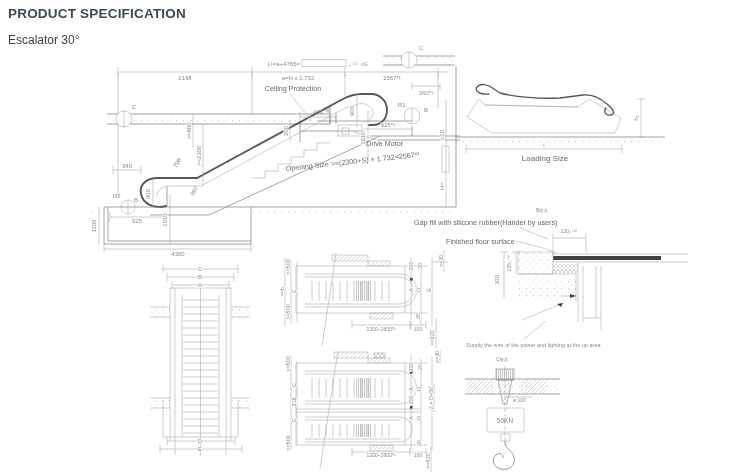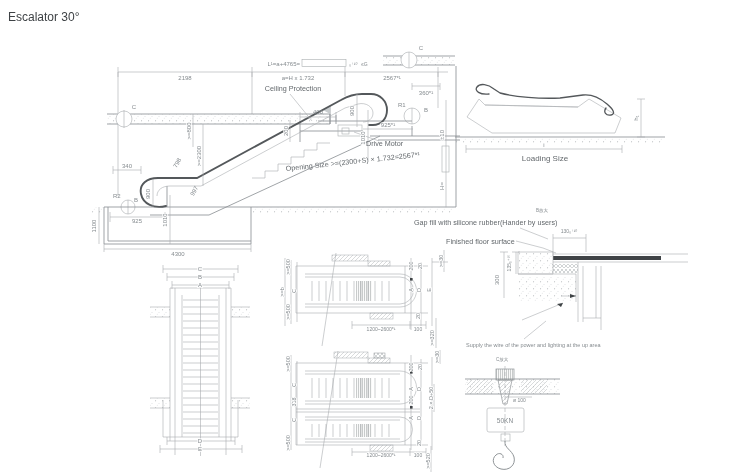--- a/index.html
+++ b/index.html
@@ -24,6 +24,7 @@
 <body>
 
 <div class="hdr">
+  <div class="hdr-title">PRODUCT SPECIFICATION</div>
   <div class="hdr-sub">Escalator 30°</div>
 </div>
 

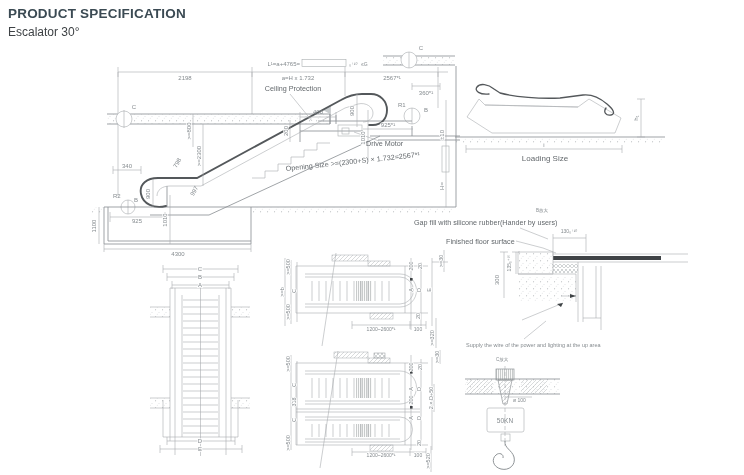--- a/index.html
+++ b/index.html
@@ -7,7 +7,7 @@
        font-family:"Liberation Sans","DejaVu Sans",sans-serif;}
   .hdr{position:absolute;left:8px;top:6px}
   .hdr-title{font-size:13.5px;font-weight:700;color:#3b4a53;letter-spacing:.2px}
-  .hdr-sub{font-size:12px;color:#3e4245;margin-top:4px}
+  .hdr-sub{font-size:12px;color:#3e4245;margin-top:12px}
   svg.draw{position:absolute;left:0;top:0}
   svg text{fill:#858b8f;font-family:"Liberation Sans","DejaVu Sans",sans-serif}
   .t45{font-size:4.5px}.t5{font-size:5px}.t55{font-size:5.5px}.t6{font-size:6px}

